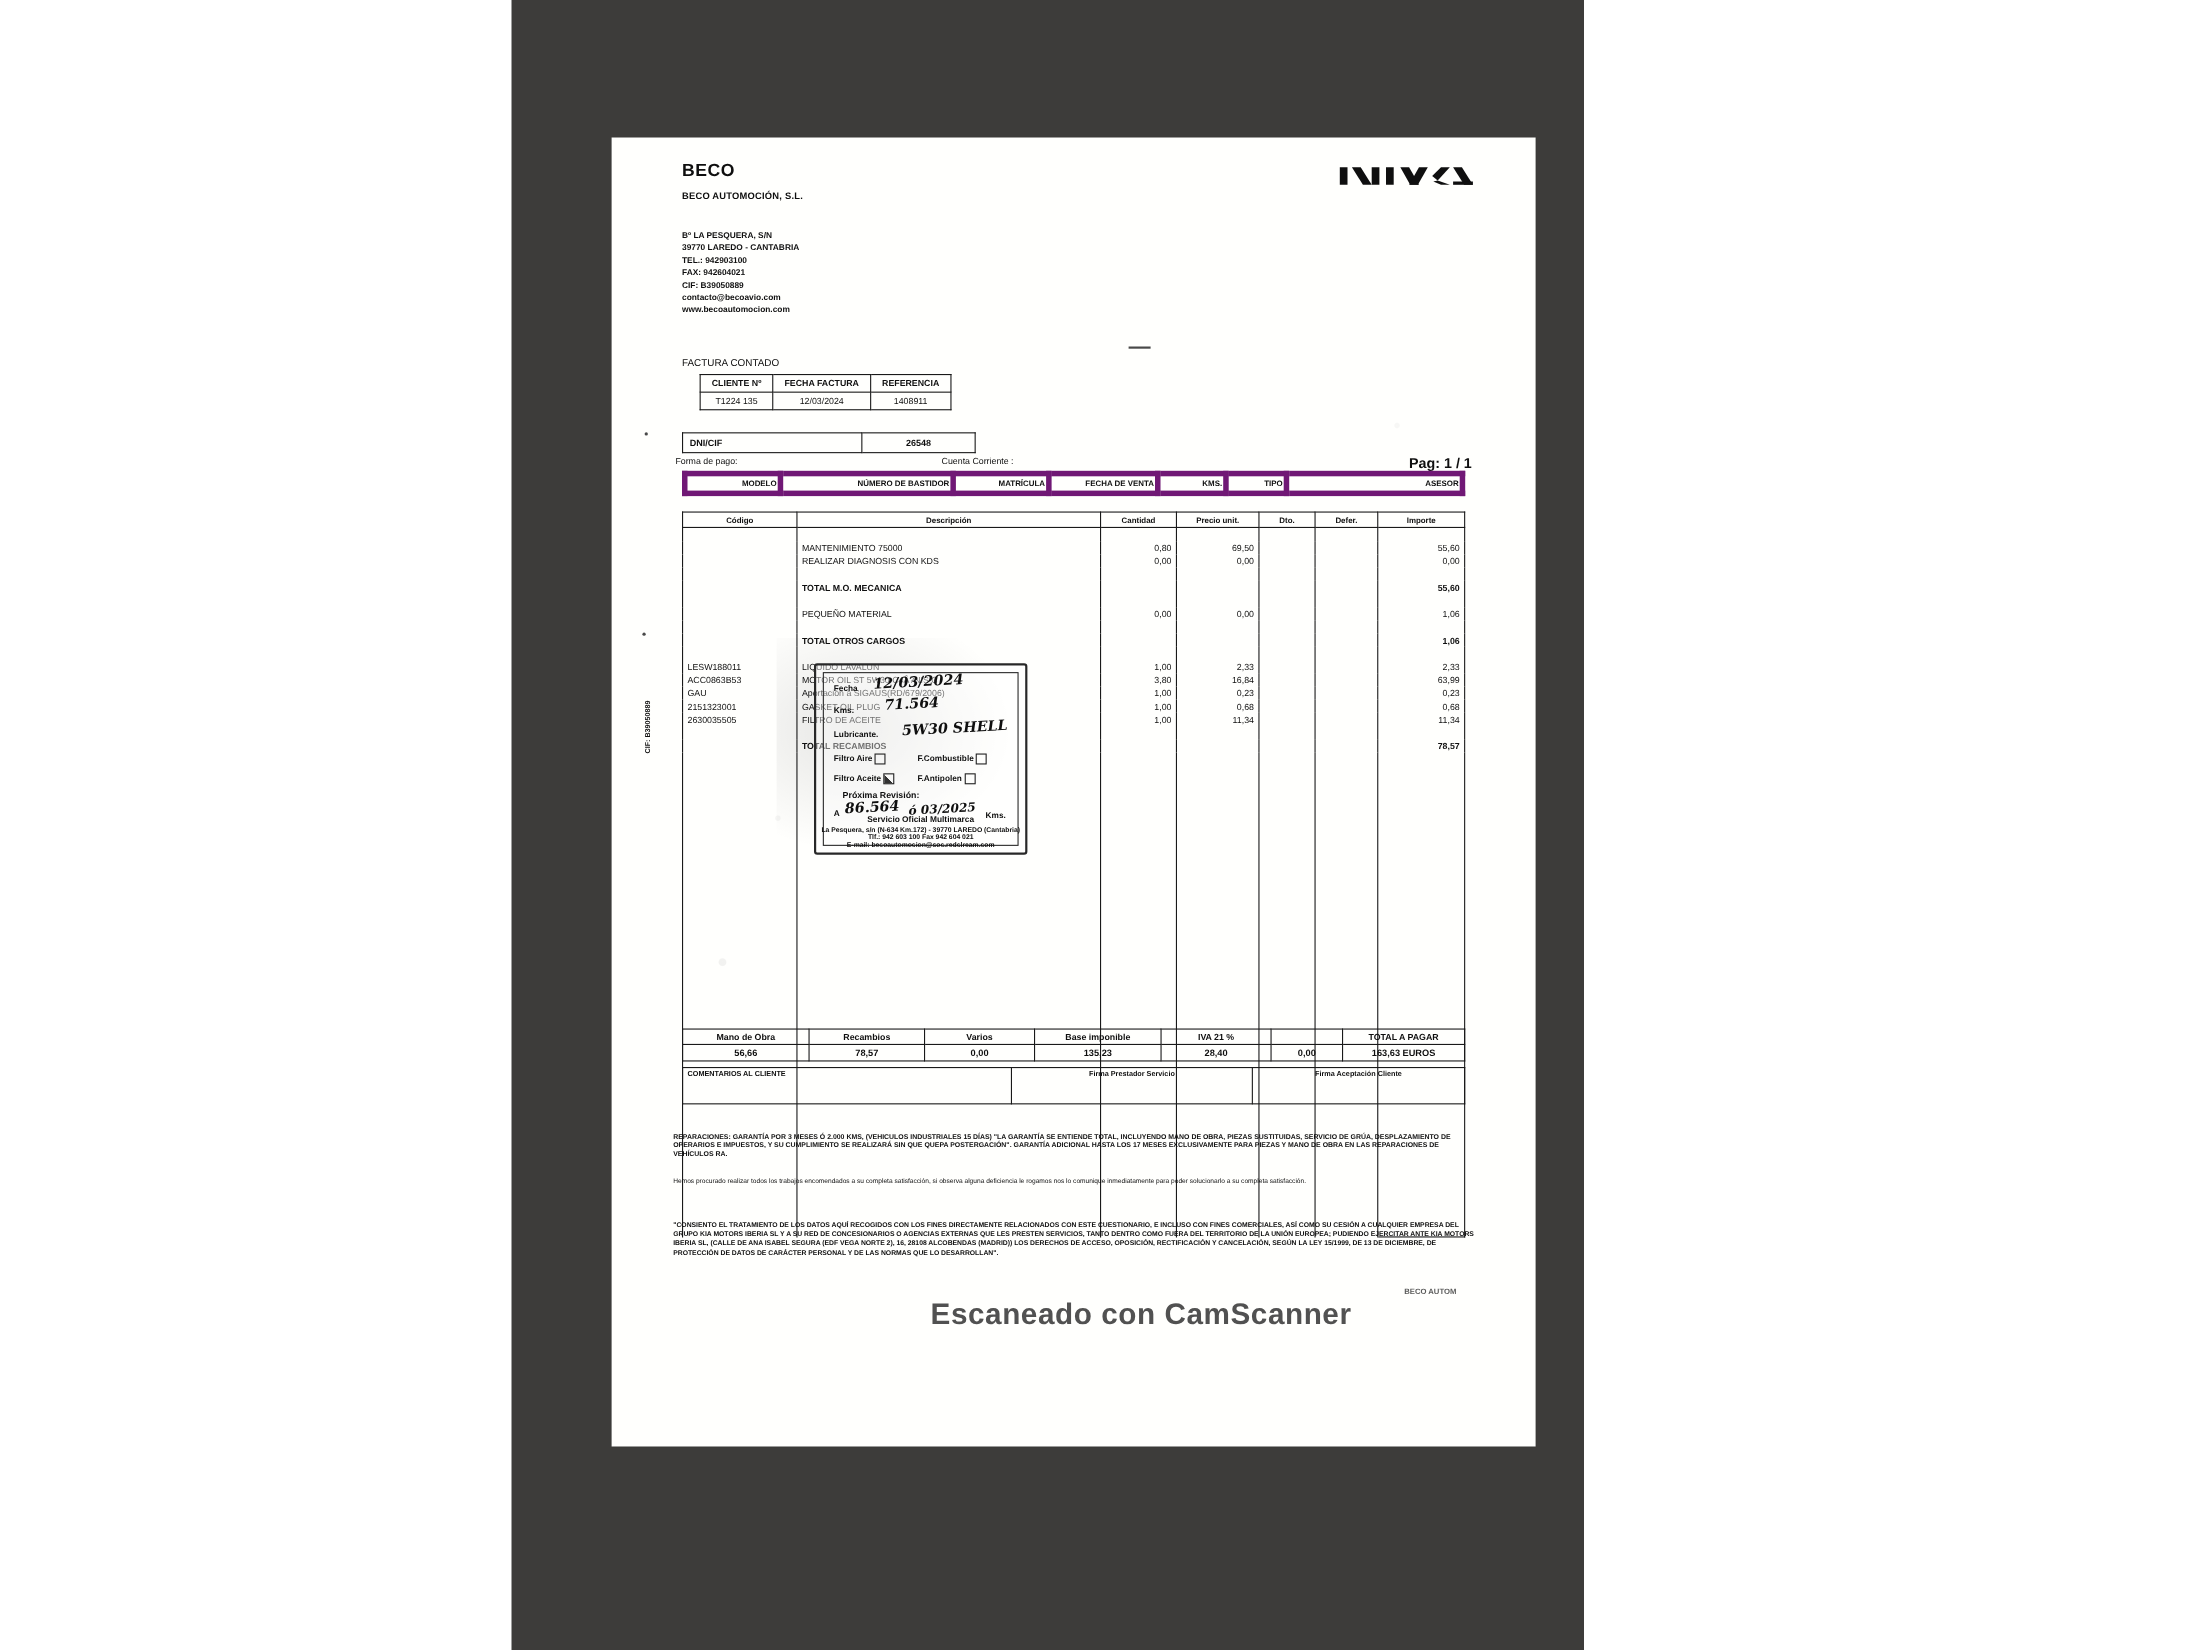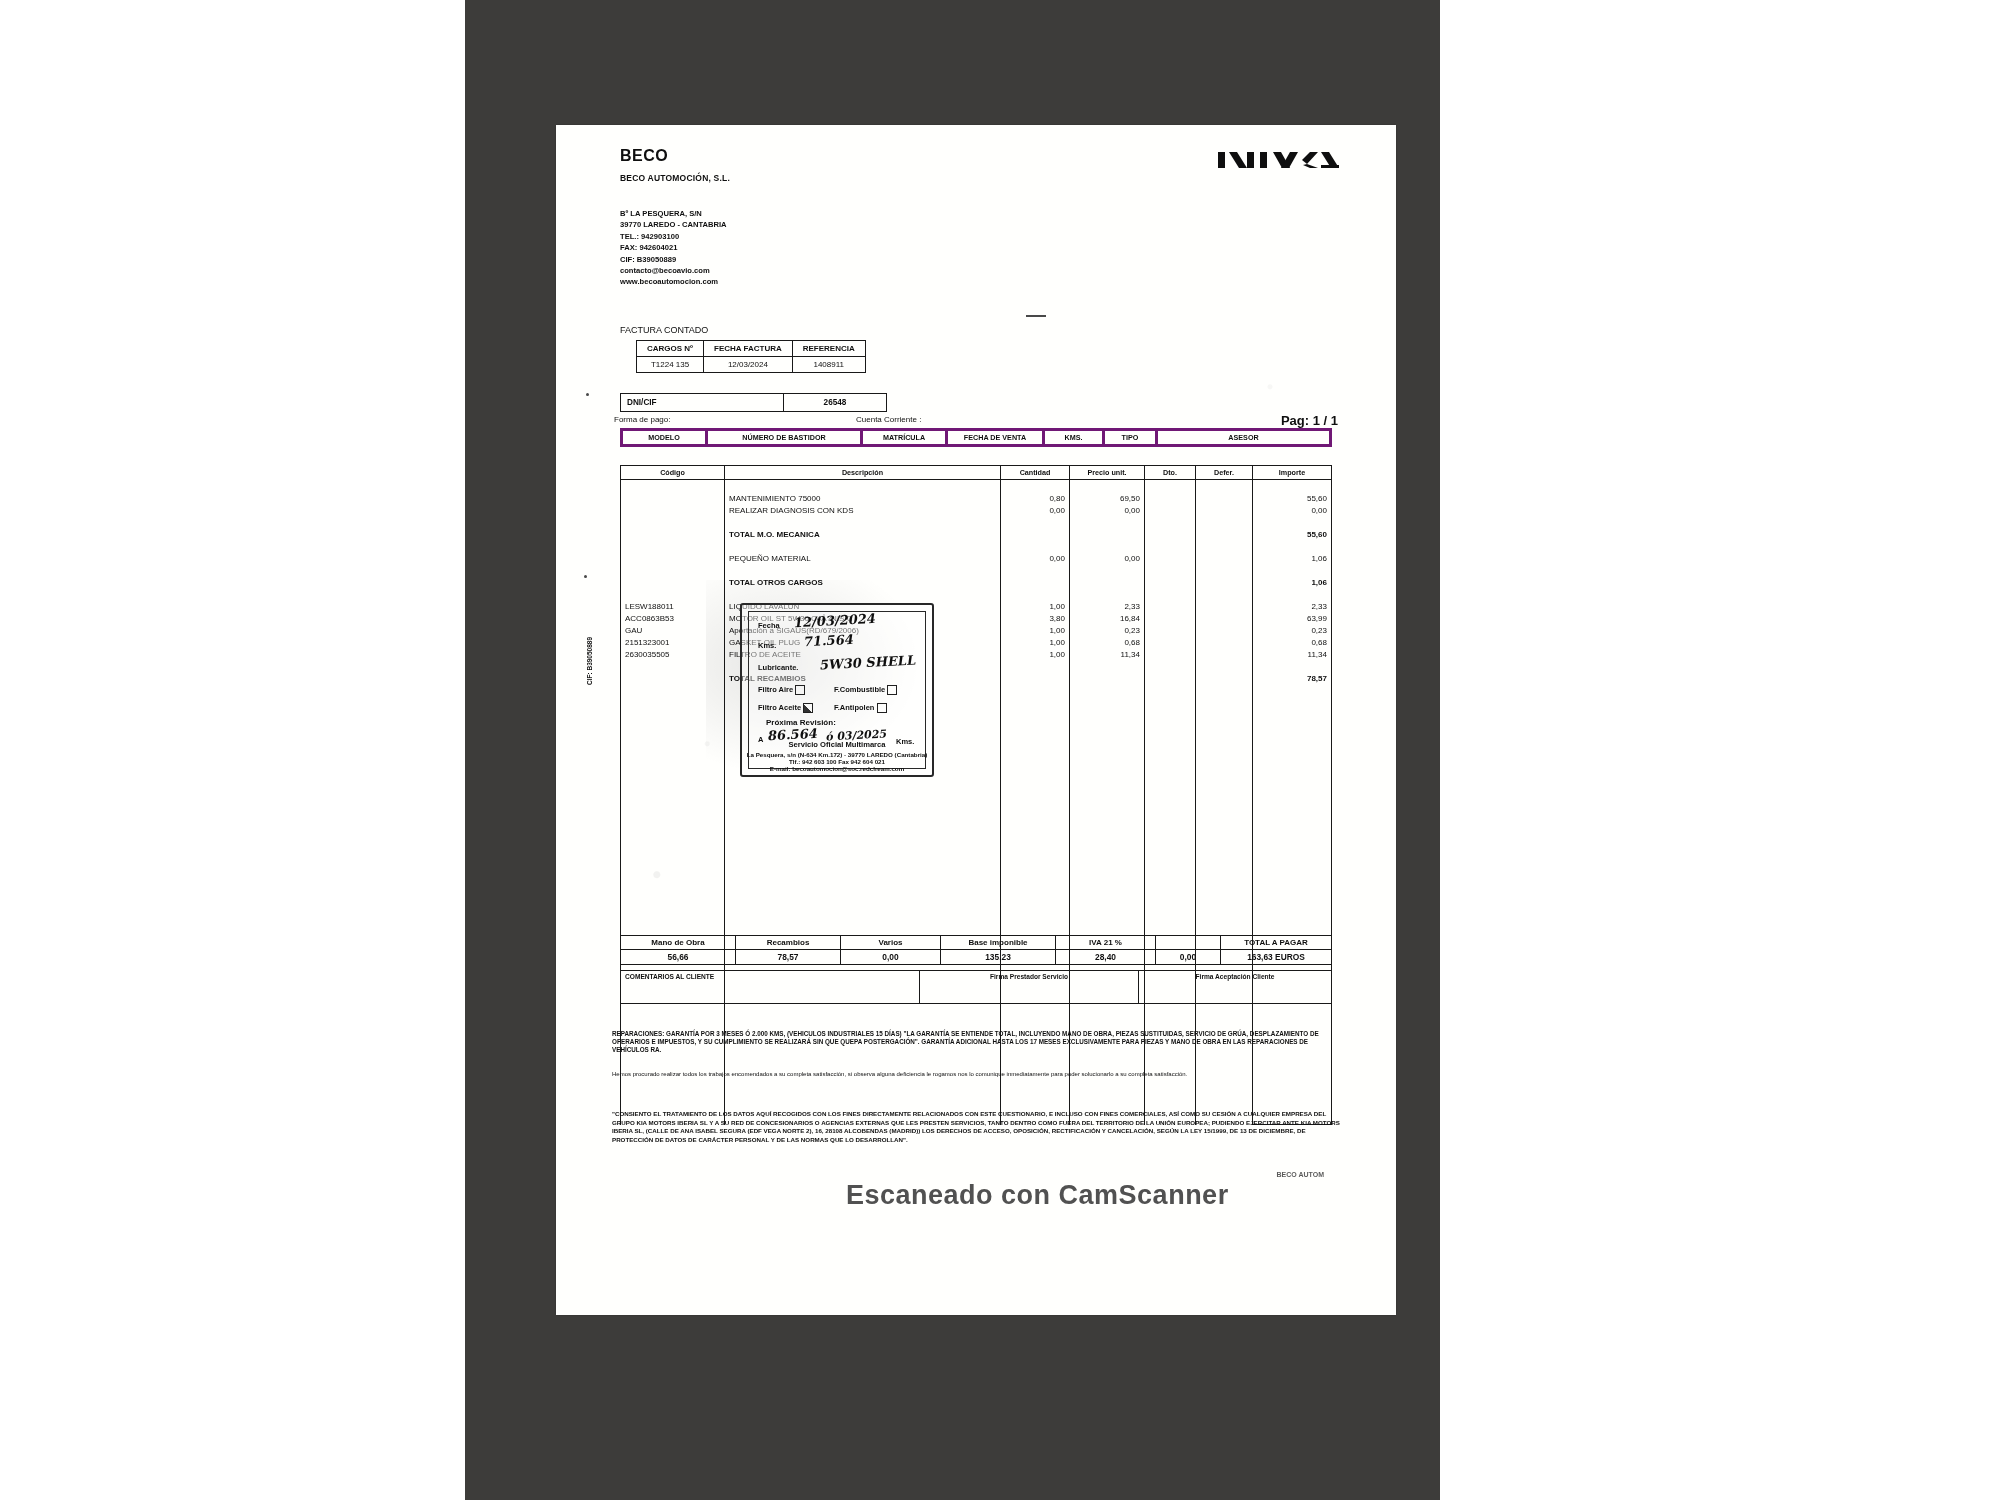--- a/index.html
+++ b/index.html
@@ -153,7 +153,7 @@
     <table class="t-num">
       <tbody>
           <tr>
-        <th>CARGOS Nº</th>
+        <th>CLIENTE Nº</th>
         <th>FECHA FACTURA</th>
         <th>REFERENCIA</th>
       </tr>

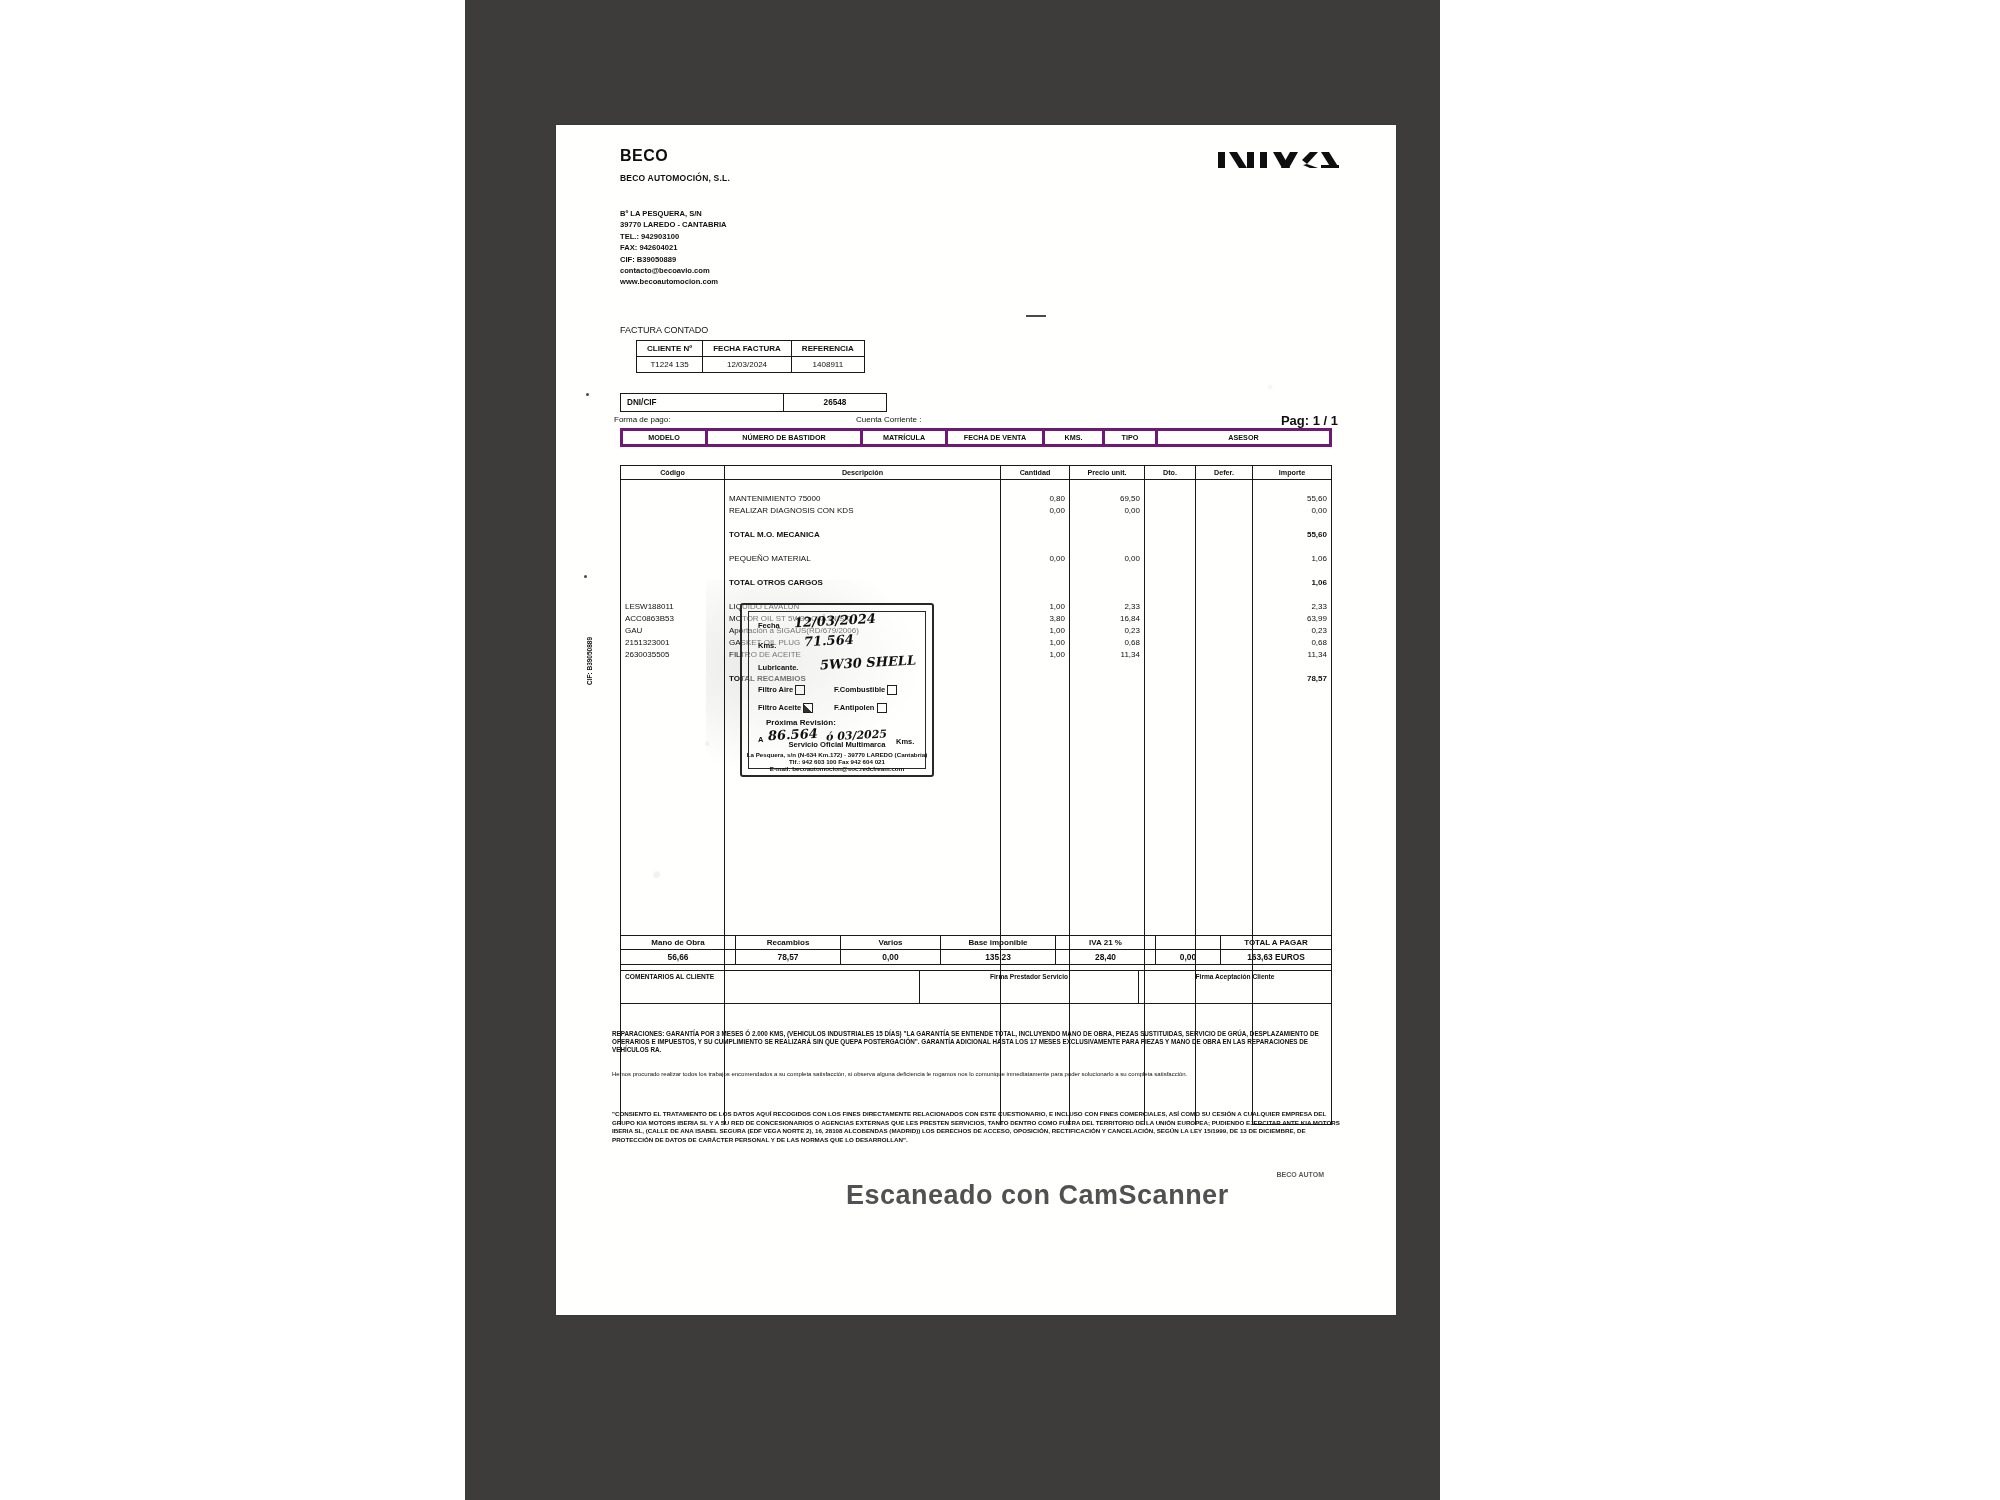--- a/index.html
+++ b/index.html
@@ -56,7 +56,7 @@
 
   
   .t-veh{position:absolute;left:64px;top:303px;width:712px;font-size:7.6px;}
-  .t-veh td{border:3px solid #701a75;text-align:center;padding:2px 1px;}
+  .t-veh td{border:5px solid #701a75;text-align:right;padding:2px 1px;}
   .t-veh .hd{font-weight:bold;font-size:7.2px;}
   .t-veh .val{font-weight:bold;font-size:8px;padding:4px 1px;}
 

